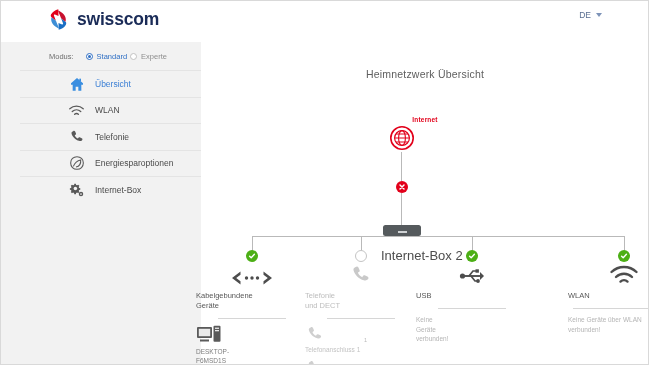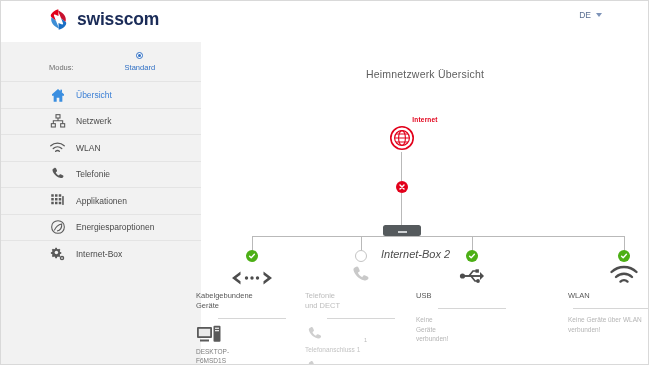--- a/index.html
+++ b/index.html
@@ -52,9 +52,9 @@
     background: #f2f2f2;
   }
   .modus-row {
-    display: flex; align-items: flex-end;
+    display: flex; align-items: flex-start;
     padding: 10px 0 9px 48px;
-    font-size: 7.5px; color: #7c7c7c; gap: 39px;
+    font-size: 7.5px; color: #7c7c7c;
   }
   .modus-label { margin-right: 12px; color:#6e6e6e; }
   .radio-opt { display: flex; align-items: center; gap: 4px; margin-right: 13px; cursor:pointer;flex-direction:column;}

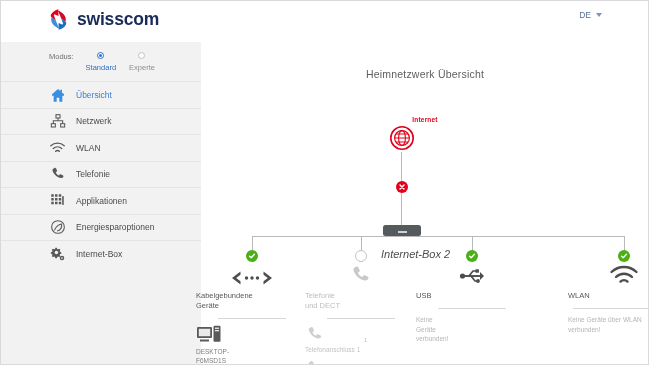--- a/index.html
+++ b/index.html
@@ -57,7 +57,7 @@
     font-size: 7.5px; color: #7c7c7c;
   }
   .modus-label { margin-right: 12px; color:#6e6e6e; }
-  .radio-opt { display: flex; align-items: center; gap: 4px; margin-right: 13px; cursor:pointer;flex-direction:column;}
+  .radio-opt { display: flex; align-items: center; gap: 4px; margin-right: 3px; cursor:pointer;}
   .radio {
     width: 7px; height: 7px; border-radius: 50%;
     border: 1px solid #9aa8bb; background: #fff;

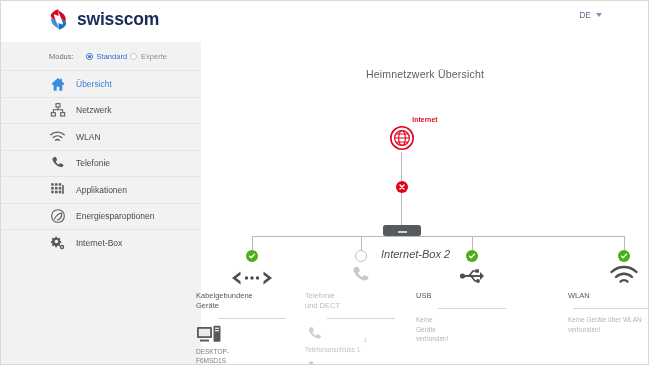--- a/index.html
+++ b/index.html
@@ -80,6 +80,7 @@
     border-top: 1px solid #e4e4e4;
     cursor: pointer;
     gap: 10px;
+    margin-left: 19px;
   }
   .nav-item:first-child { border-top: 1px solid #e4e4e4; }
   .nav-icon { width: 17px; height: 17px; display:flex; align-items:center; justify-content:center; flex: none;}

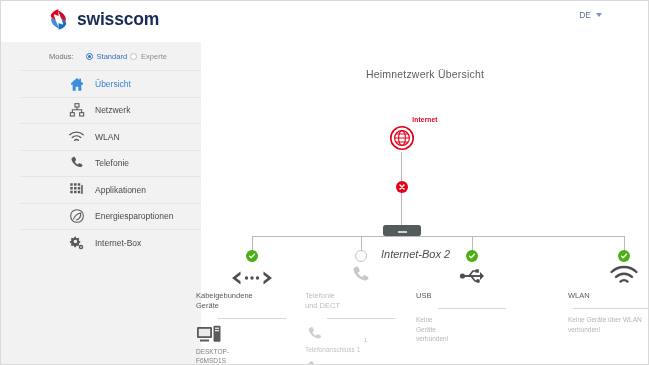--- a/index.html
+++ b/index.html
@@ -208,17 +208,6 @@
           </svg>
         </span>
         <span class="nav-label">Übersicht</span>
-      </li>
-      <li class="nav-item">
-        <span class="nav-icon">
-          <svg width="16" height="16" viewBox="0 0 24 24" fill="none" stroke="#595959" stroke-width="1.6">
-            <rect x="9" y="2.5" width="6" height="5"></rect>
-            <rect x="2" y="16" width="6" height="5"></rect>
-            <rect x="16" y="16" width="6" height="5"></rect>
-            <path d="M12 7.5v4M5 16v-4.5h14V16"></path>
-          </svg>
-        </span>
-        <span class="nav-label">Netzwerk</span>
       </li>
       <li class="nav-item">
         <span class="nav-icon">

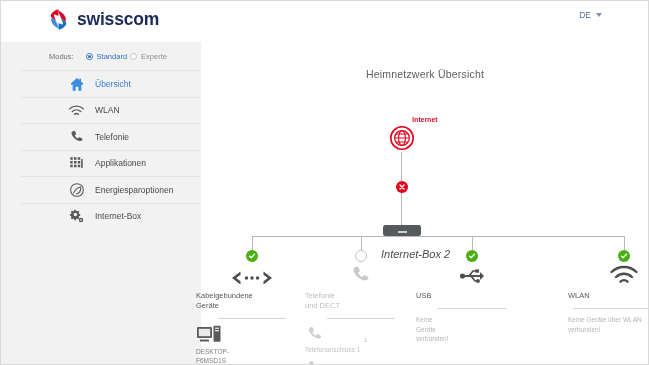--- a/index.html
+++ b/index.html
@@ -226,23 +226,6 @@
           </svg>
         </span>
         <span class="nav-label">Telefonie</span>
-      </li>
-      <li class="nav-item">
-        <span class="nav-icon">
-          <svg width="15" height="15" viewBox="0 0 24 24" fill="#595959">
-            <rect x="2" y="2" width="4" height="4"></rect>
-              <rect x="8" y="2" width="4" height="4"></rect>
-              <rect x="14" y="2" width="4" height="4"></rect>
-            <rect x="2" y="8" width="4" height="4"></rect>
-              <rect x="8" y="8" width="4" height="4"></rect>
-              <rect x="14" y="8" width="4" height="4"></rect>
-            <rect x="2" y="14" width="4" height="4"></rect>
-              <rect x="8" y="14" width="4" height="4"></rect>
-              <rect x="14" y="14" width="4" height="4"></rect>
-            <rect x="19.5" y="5" width="2.5" height="14"></rect>
-          </svg>
-        </span>
-        <span class="nav-label">Applikationen</span>
       </li>
       <li class="nav-item">
         <span class="nav-icon">

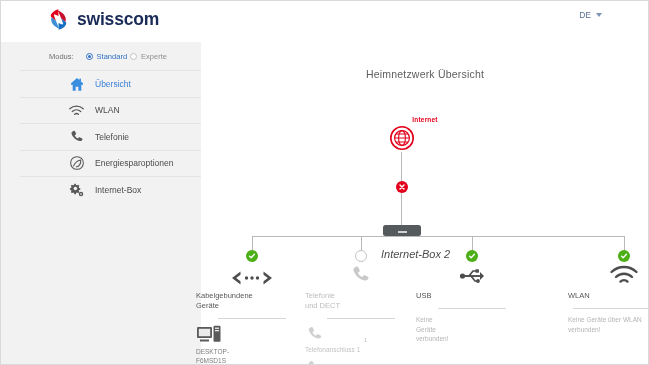--- a/index.html
+++ b/index.html
@@ -137,7 +137,7 @@
   }
   .router-label {
     position: absolute; left: 180px; top: 168px;
-    width: 110px; font-size: 11px; color: #4d4d4d; font-style: italic;
+    width: 110px; font-size: 13px; color: #4d4d4d;
   }
 
   .bus { position: absolute; background: #b9b9b9; }

